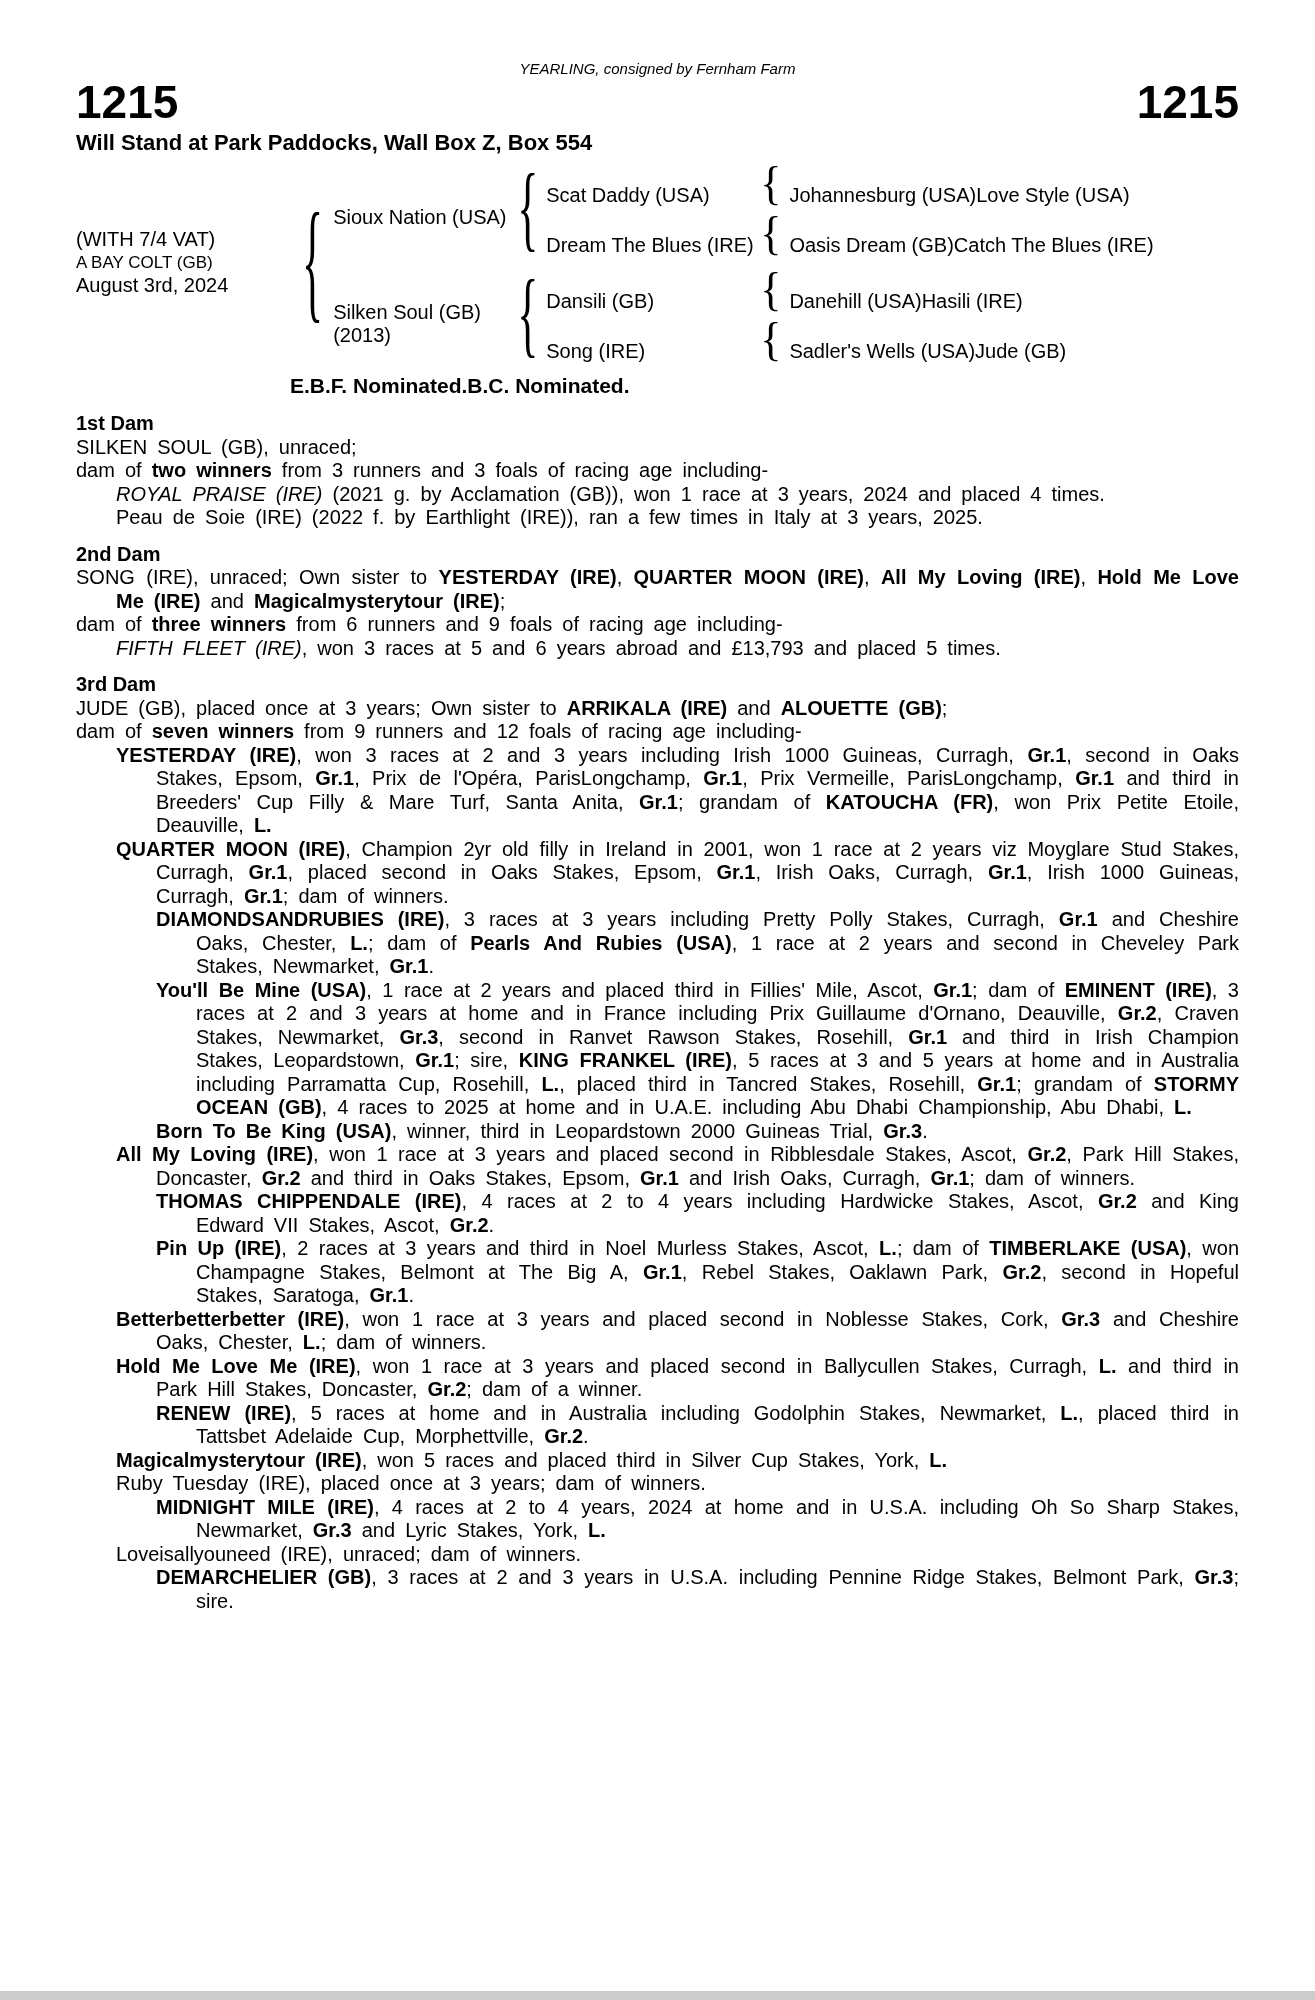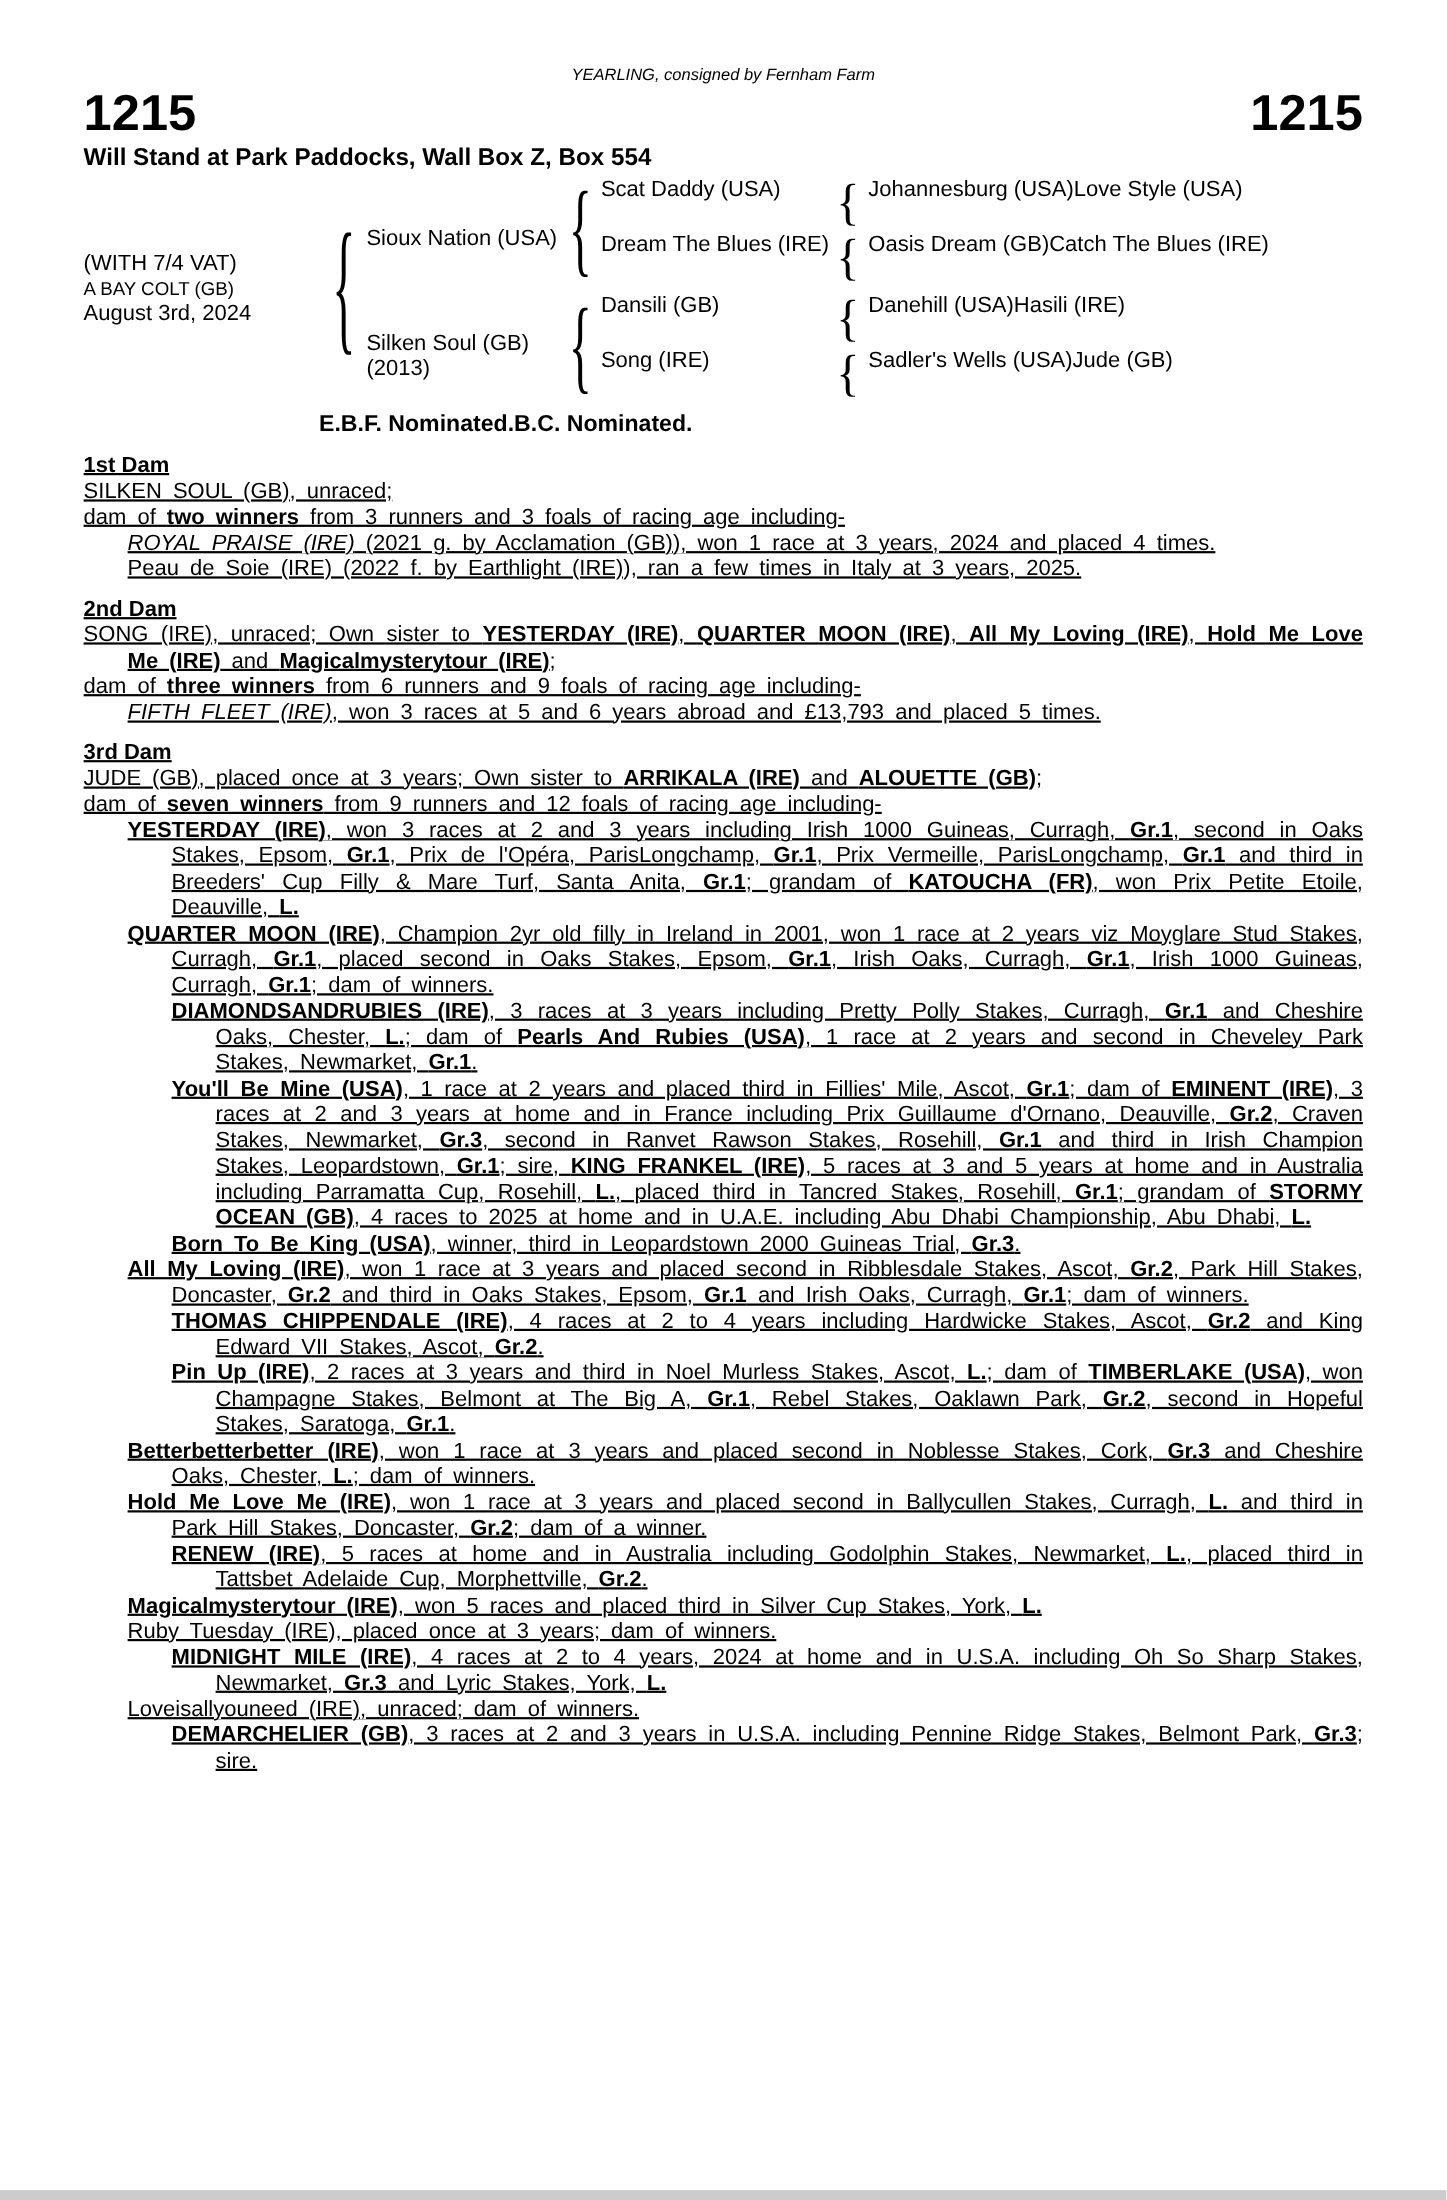--- a/index.html
+++ b/index.html
@@ -26,7 +26,7 @@
   .parent-block { display: flex; align-items: center; }
   .parent-name { width: 182px; white-space: nowrap; line-height: 23px; margin-top: 17px; }
   .gp-col { display: flex; flex-direction: column; gap: 6px; }
-  .gp-block { display: flex; align-items: flex-start; }
+  .gp-block { display: flex; align-items: flex-end; }
   .gp-name { width: 212px; white-space: nowrap; line-height: 21px; }
   .ggp-col { display: flex; flex-direction: row; }
   .ggp { line-height: 21px; white-space: nowrap; }

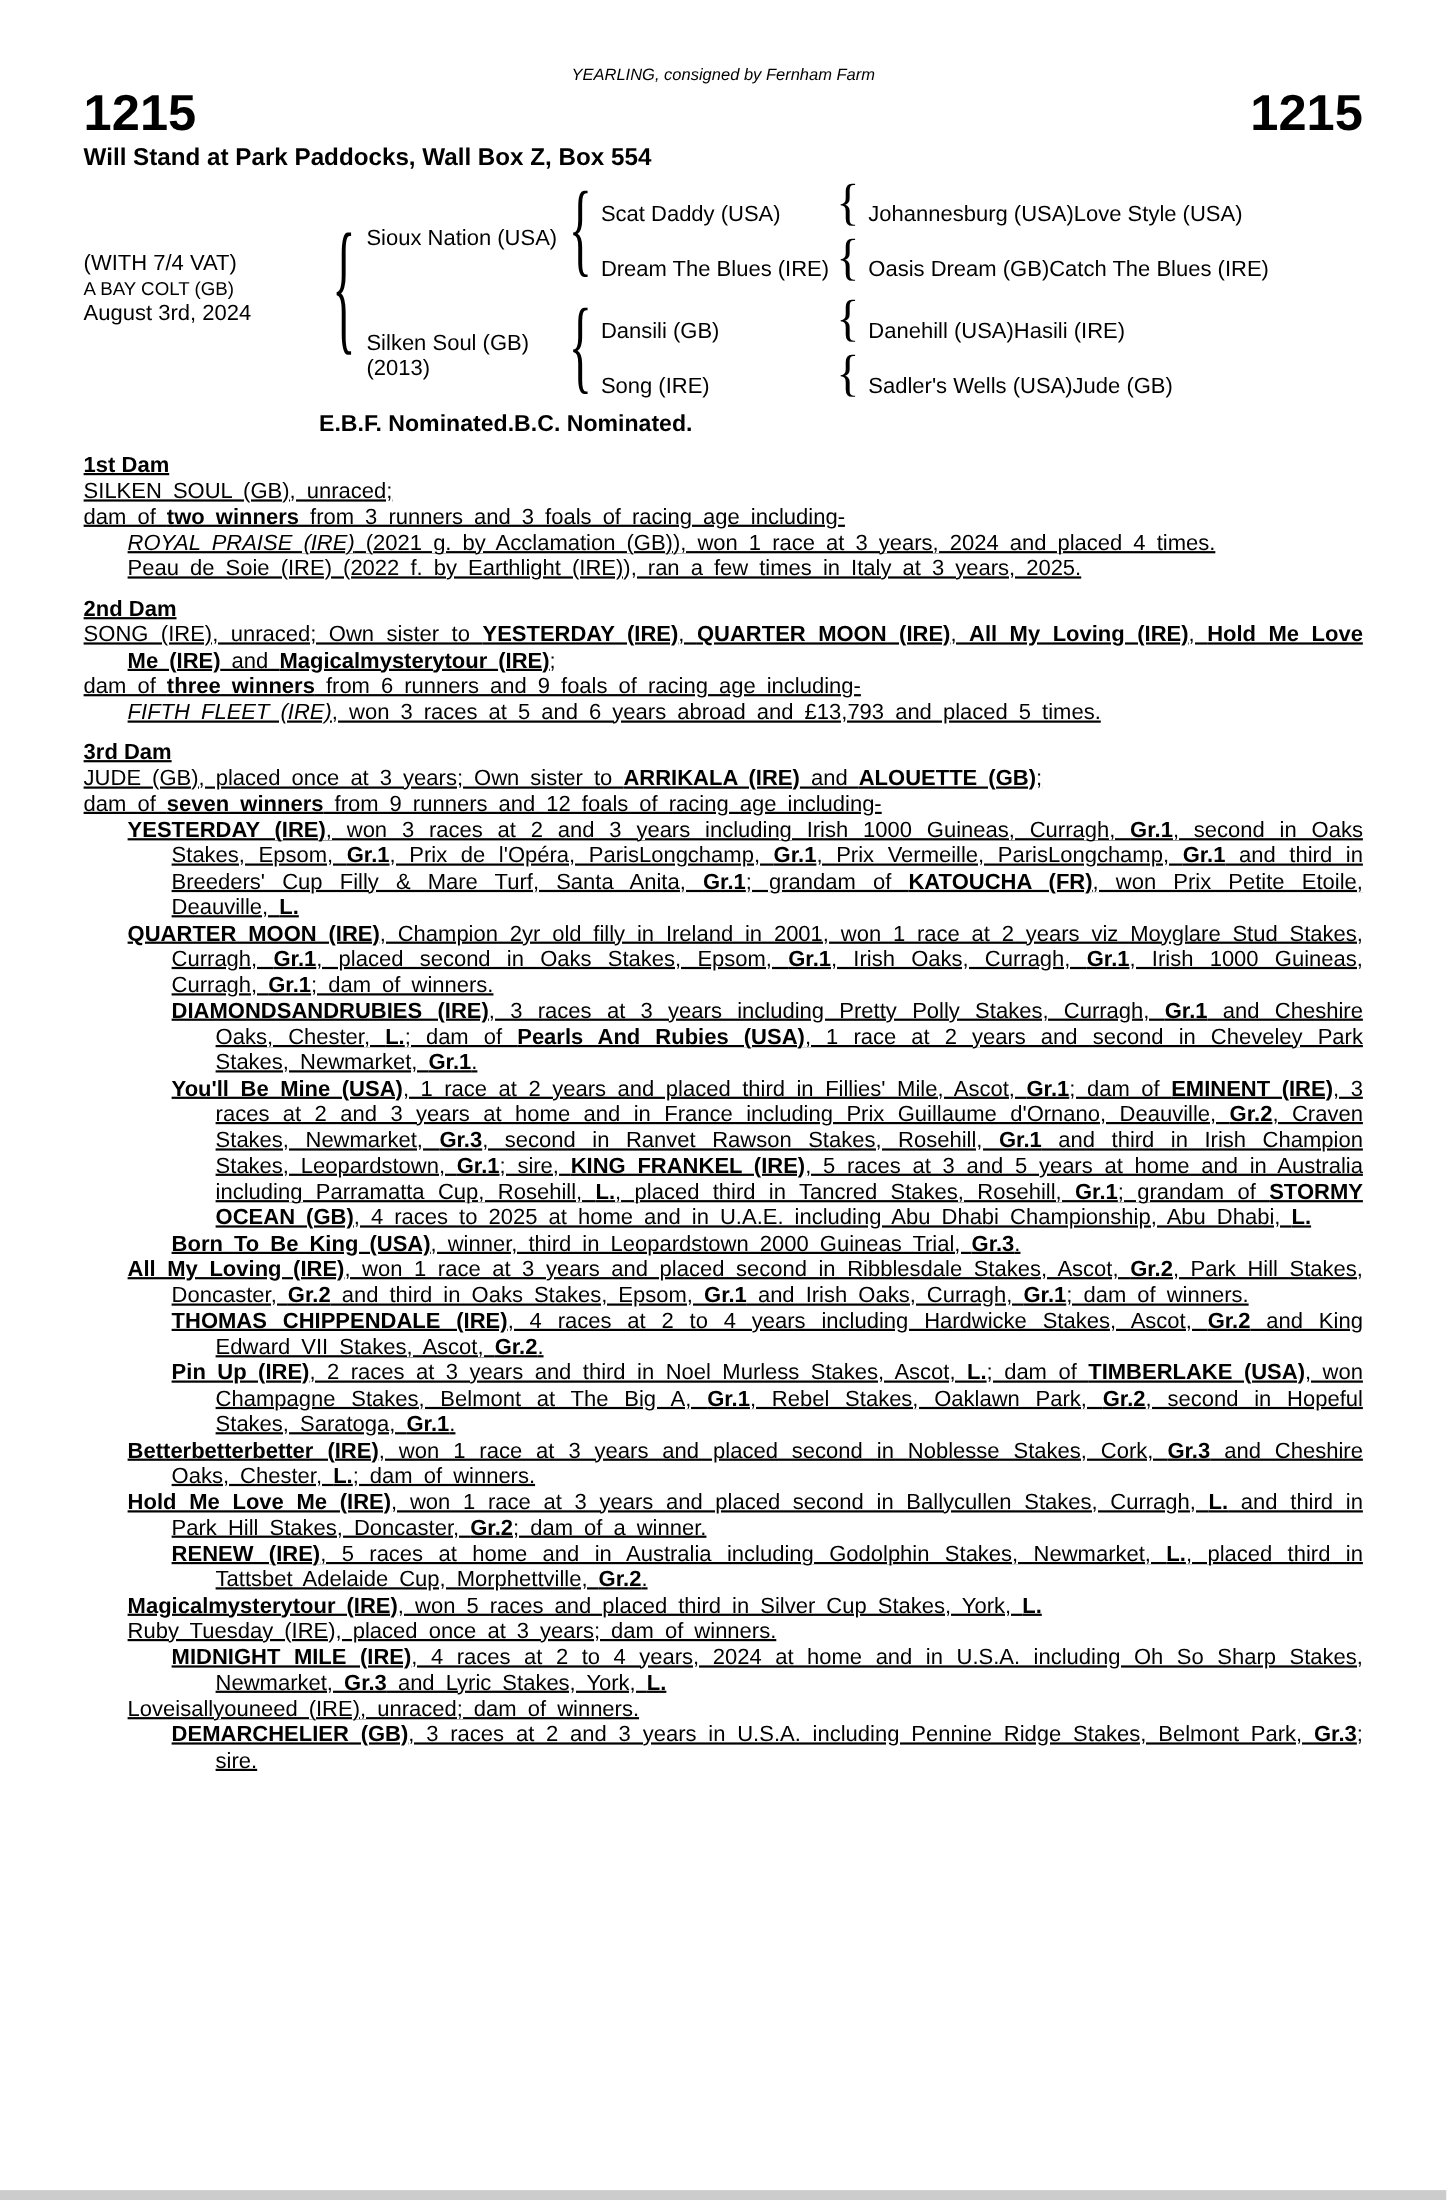--- a/index.html
+++ b/index.html
@@ -43,7 +43,7 @@
 
   
   .sections { margin-top: 14px; line-height: 23.5px; }
-  .section { margin-top: 13px; text-decoration: underline; }
+  .section { margin-top: 13px; }
   .section-heading { font-weight: bold; }
   p.para { margin: 0; text-align: justify; word-spacing: 4.5px; }
   .ind0 { padding-left: 40px; text-indent: -40px; }

